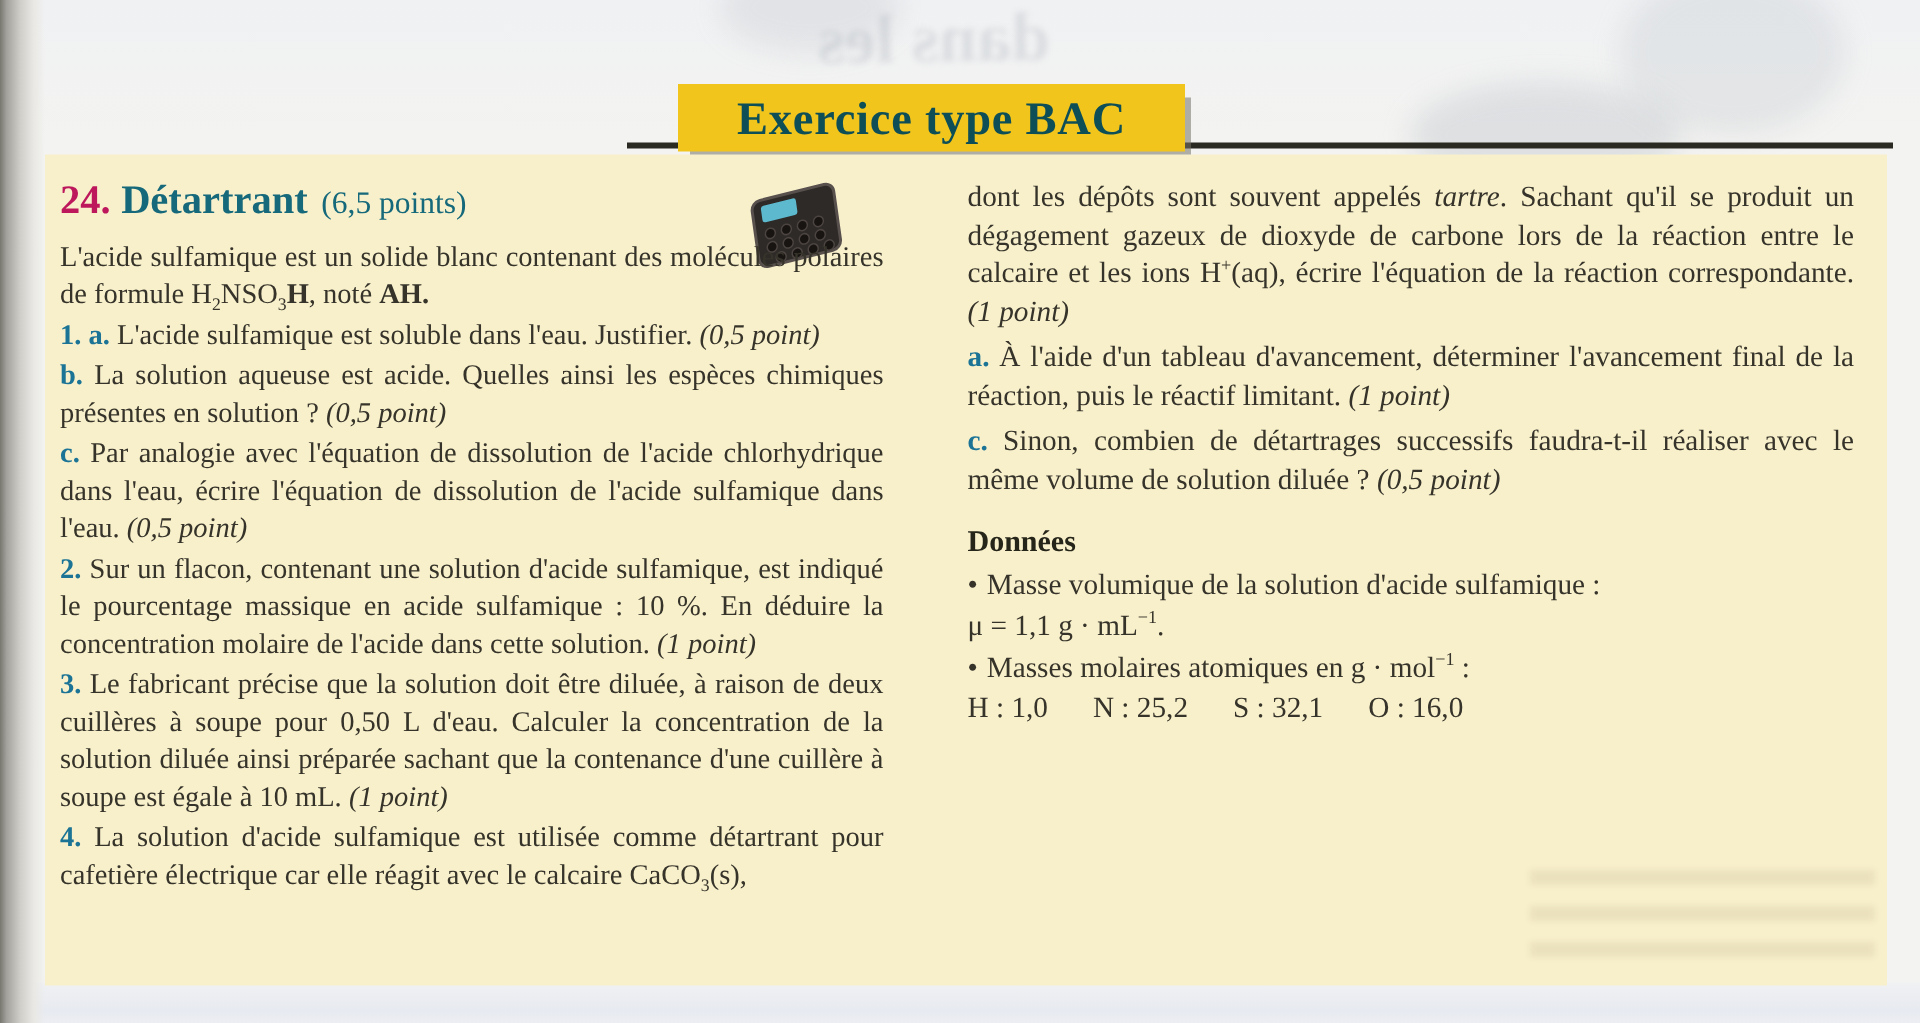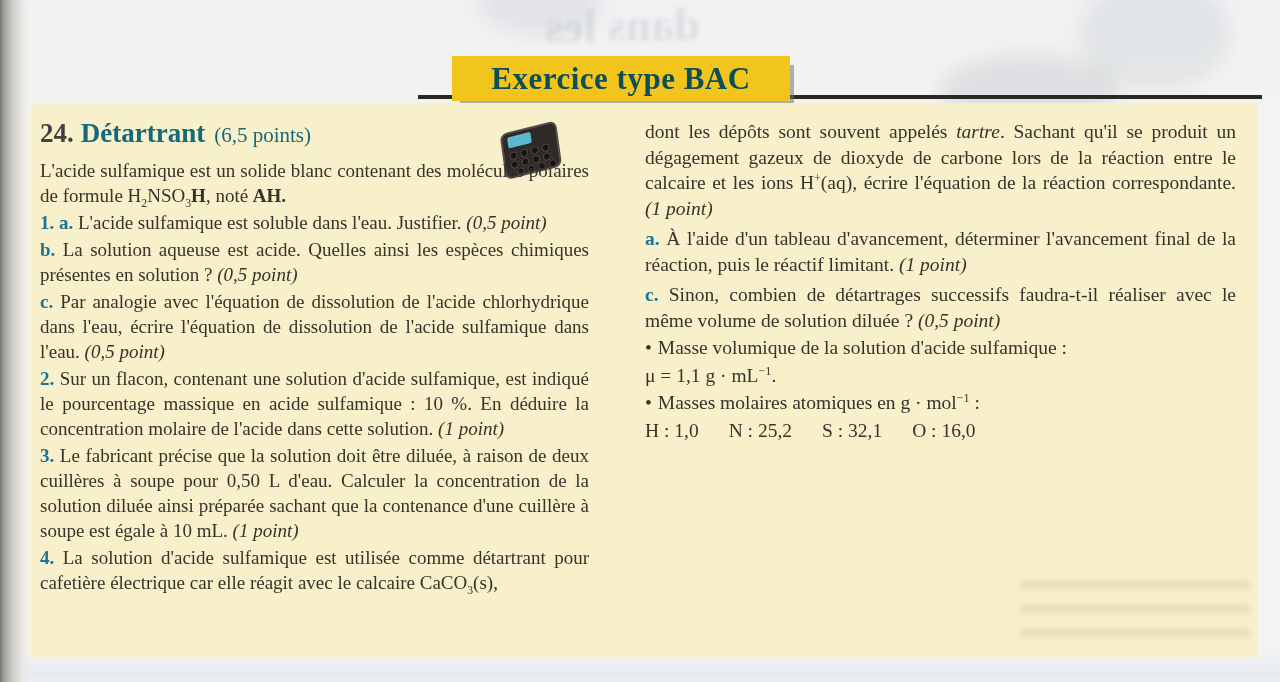--- a/index.html
+++ b/index.html
@@ -52,7 +52,7 @@
   sup{font-size:.62em;line-height:0;}
   
   .title-row{margin:6px 0 10px 0;white-space:nowrap;}
-  .ex-num{font-size:27px;font-weight:bold;color:#404040;margin-right:7px;}
+  .ex-num{font-size:27px;font-weight:bold;color:#be185d;margin-right:7px;}
   .ex-title{font-size:27px;font-weight:bold;color:#15697a;margin-right:9px;}
   .ex-points{font-size:21px;color:#15697a;}
   

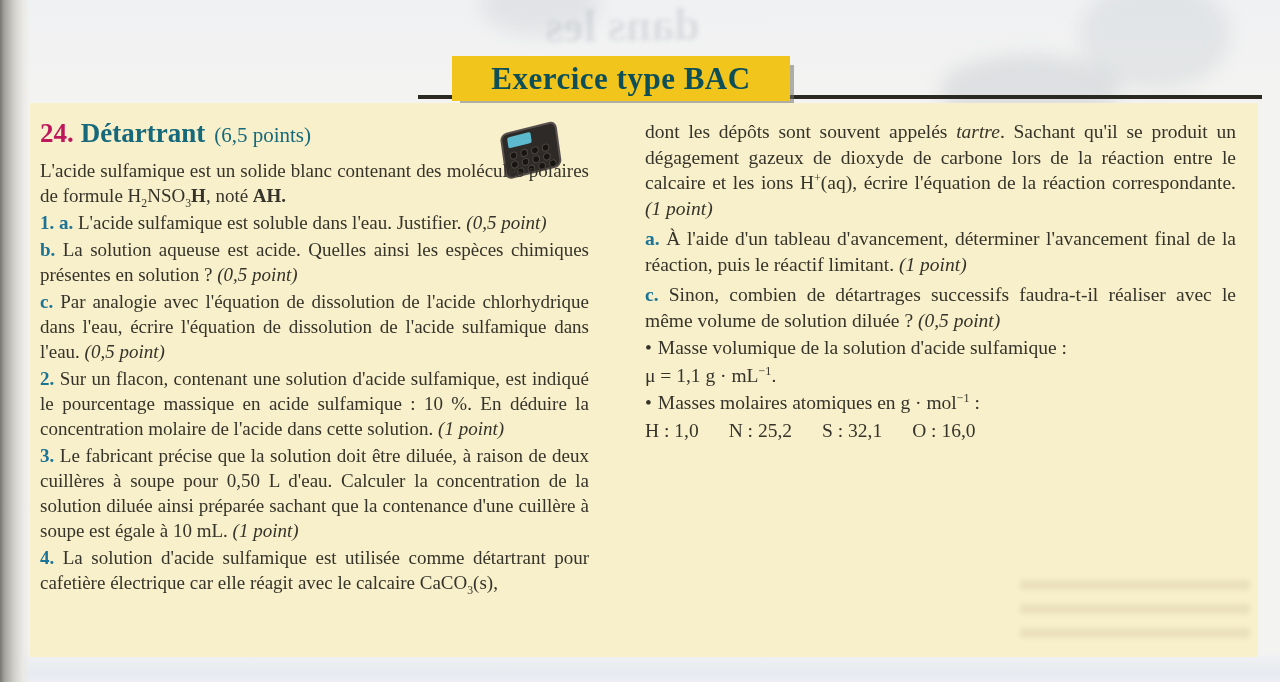--- a/index.html
+++ b/index.html
@@ -134,6 +134,7 @@
 
     <p class="para gap"><span class="qnum">c.</span> <span>Sinon, combien de détartrages successifs faudra-t-il réaliser avec le même volume de solution diluée ?</span> <i class="pts">(0,5 point)</i></p>
 
+    <p class="para donnees-h">Données</p>
 
     <p class="para"><span class="bullet">•</span><span>Masse volumique de la solution d'acide sulfamique :</span></p>
 

